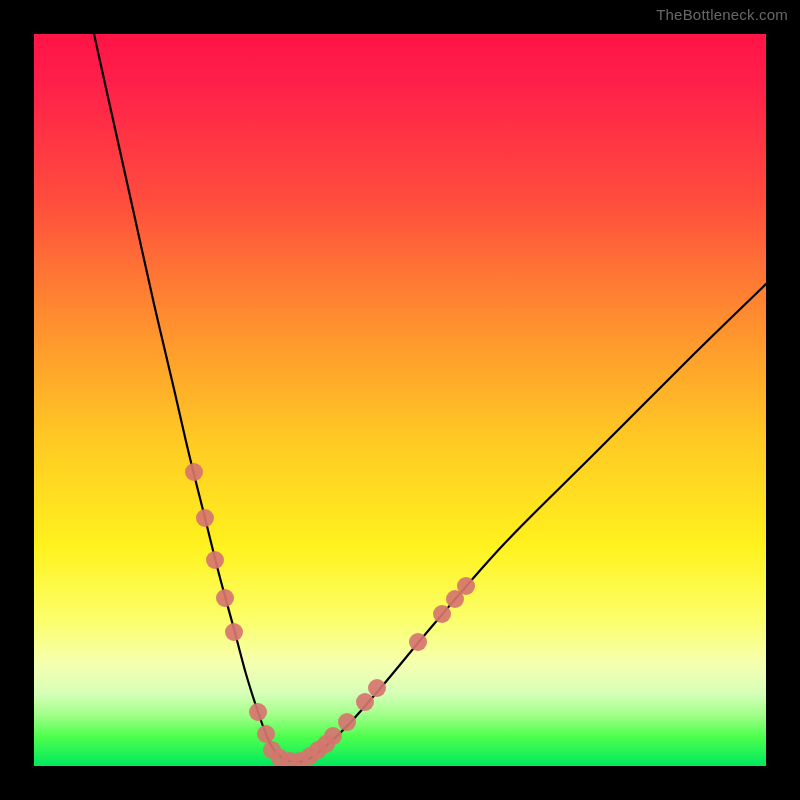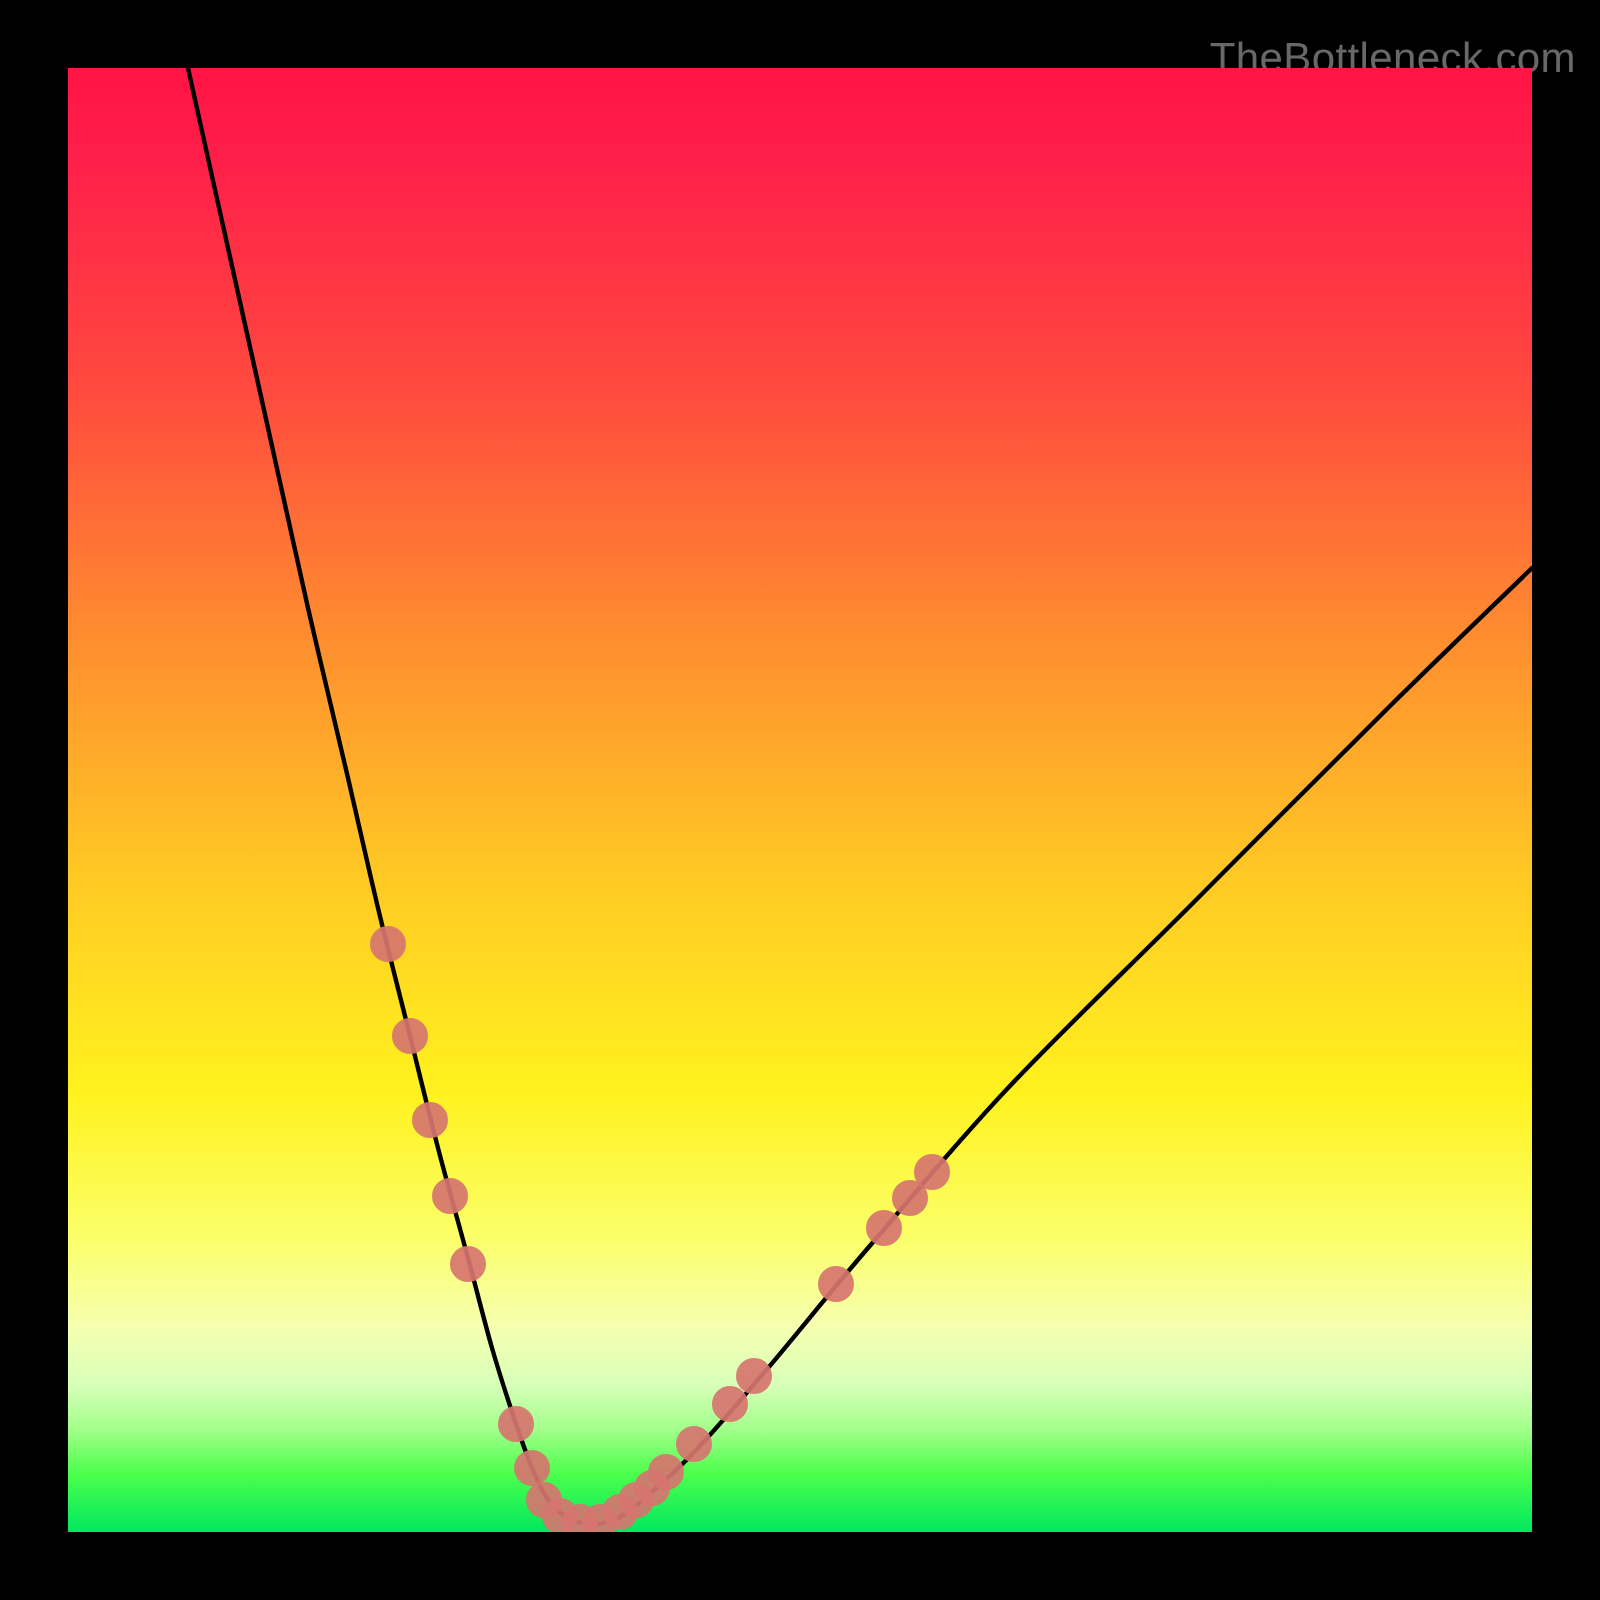--- a/index.html
+++ b/index.html
@@ -60,10 +60,10 @@
   }
   .watermark {
     position: absolute;
-    top: 18px;
+    top: 6px;
     right: 12px;
     color: #686868;
-    font-size: 21px;
+    font-size: 15px;
     font-weight: 500;
     letter-spacing: 0.2px;
     font-family: Arial, Helvetica, sans-serif;

